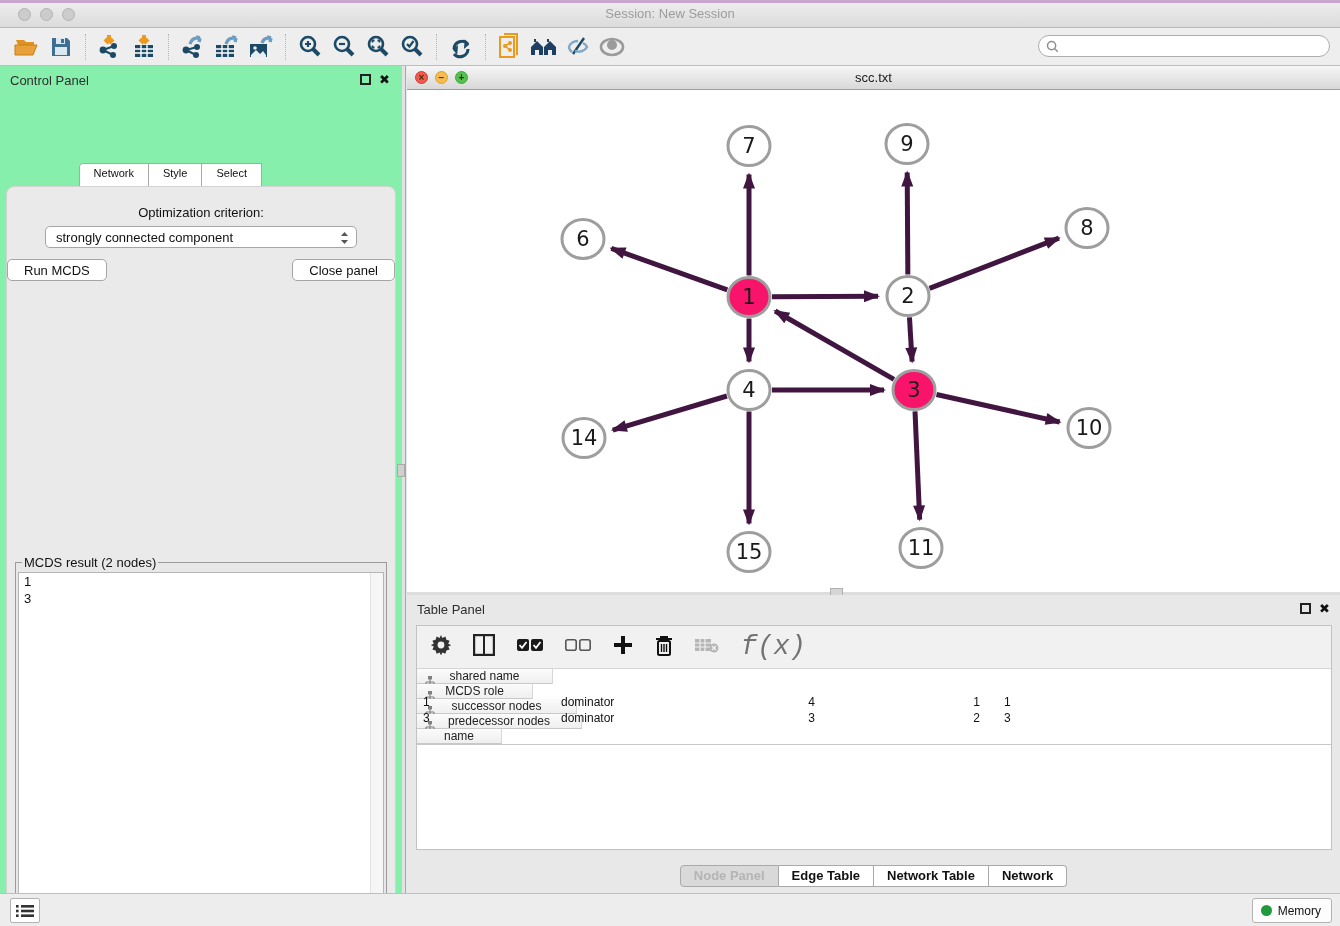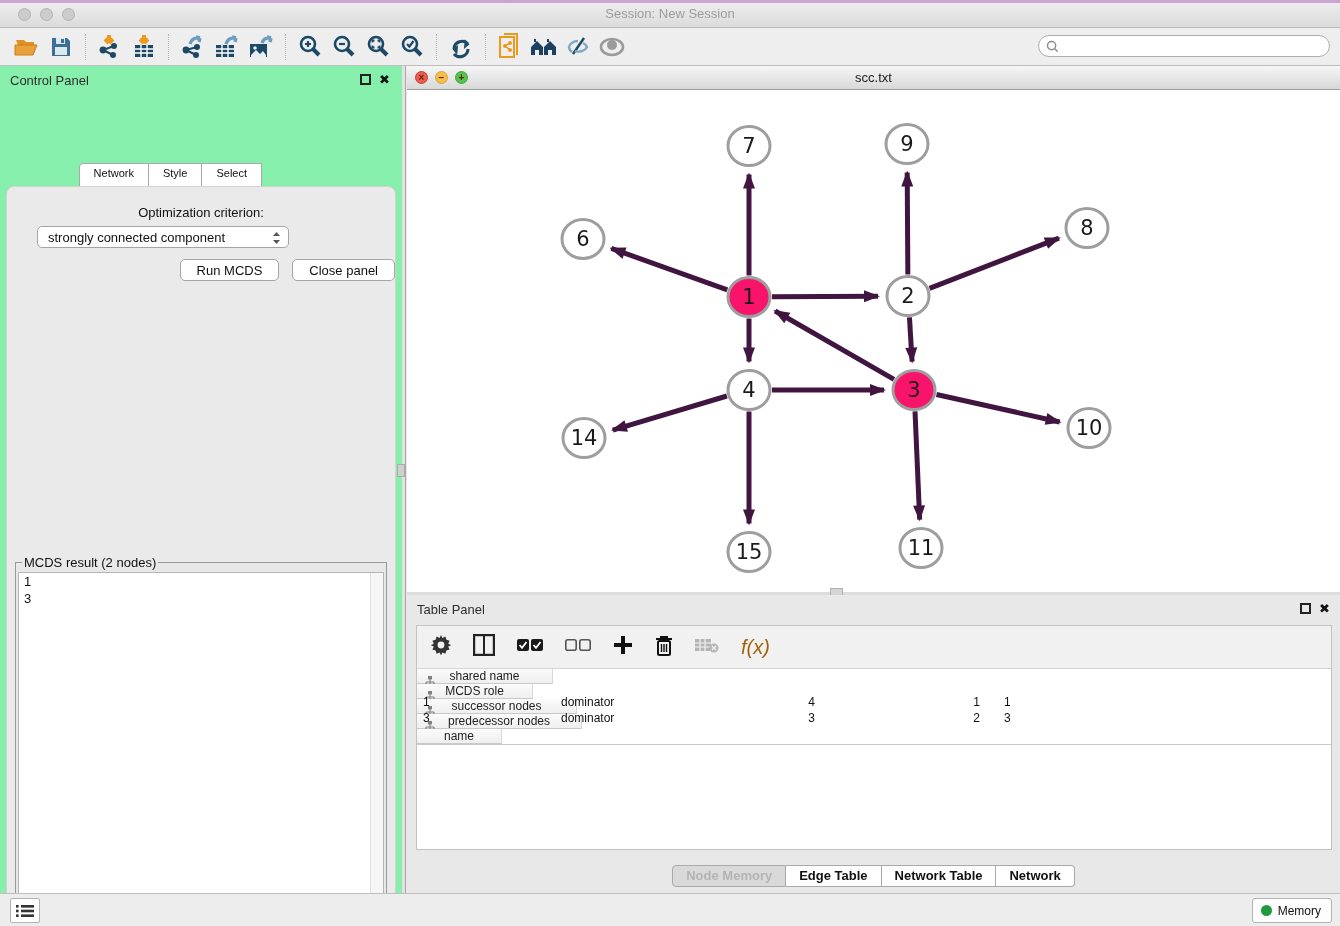--- a/index.html
+++ b/index.html
@@ -46,7 +46,7 @@
   .cp-body { position:absolute; left:6px; top:120px; width:390px; height:758px;
     background:#eaeaea; border:1px solid #d2d2d2; border-radius:8px; }
   .opt-label { position:absolute; left:0; width:100%; top:18px; text-align:center; font-size:13px; color:#111; }
-  .criterion { position:absolute; left:30px; top:39px; width:252px; height:22px; background:#fff;
+  .criterion { position:absolute; left:38px; top:39px; width:312px; height:22px; background:#fff;
     border:1px solid #a5a5a5; border-radius:5px; font-size:13px; color:#111;
     display:flex; align-items:center; padding-left:10px; }
   .criterion svg { position:absolute; right:6px; top:3px; }

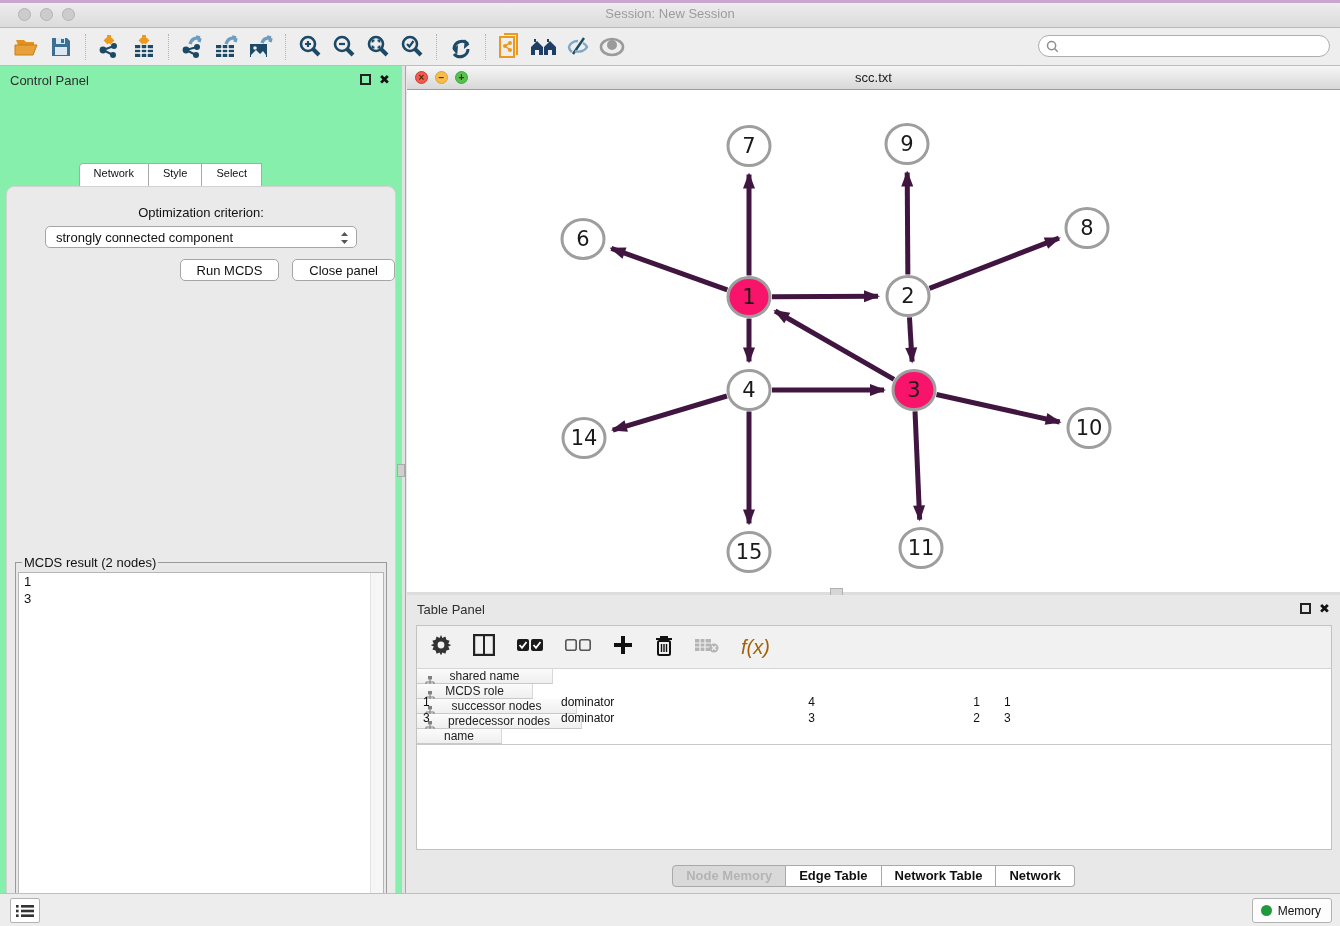--- a/index.html
+++ b/index.html
@@ -50,7 +50,7 @@
     border:1px solid #a5a5a5; border-radius:5px; font-size:13px; color:#111;
     display:flex; align-items:center; padding-left:10px; }
   .criterion svg { position:absolute; right:6px; top:3px; }
-  .cp-buttons { position:absolute; left:0; top:72px; width:100%; display:flex; justify-content:flex-end; gap:13px; }
+  .cp-buttons { position:absolute; left:0; top:72px; width:100%; display:flex; justify-content:space-between; gap:13px; }
   .pushbtn { height:22px; padding:0 16px; background:#fff; border:1px solid #a5a5a5; border-radius:5px;
     font-size:13px; color:#111; font-family:inherit; }
 

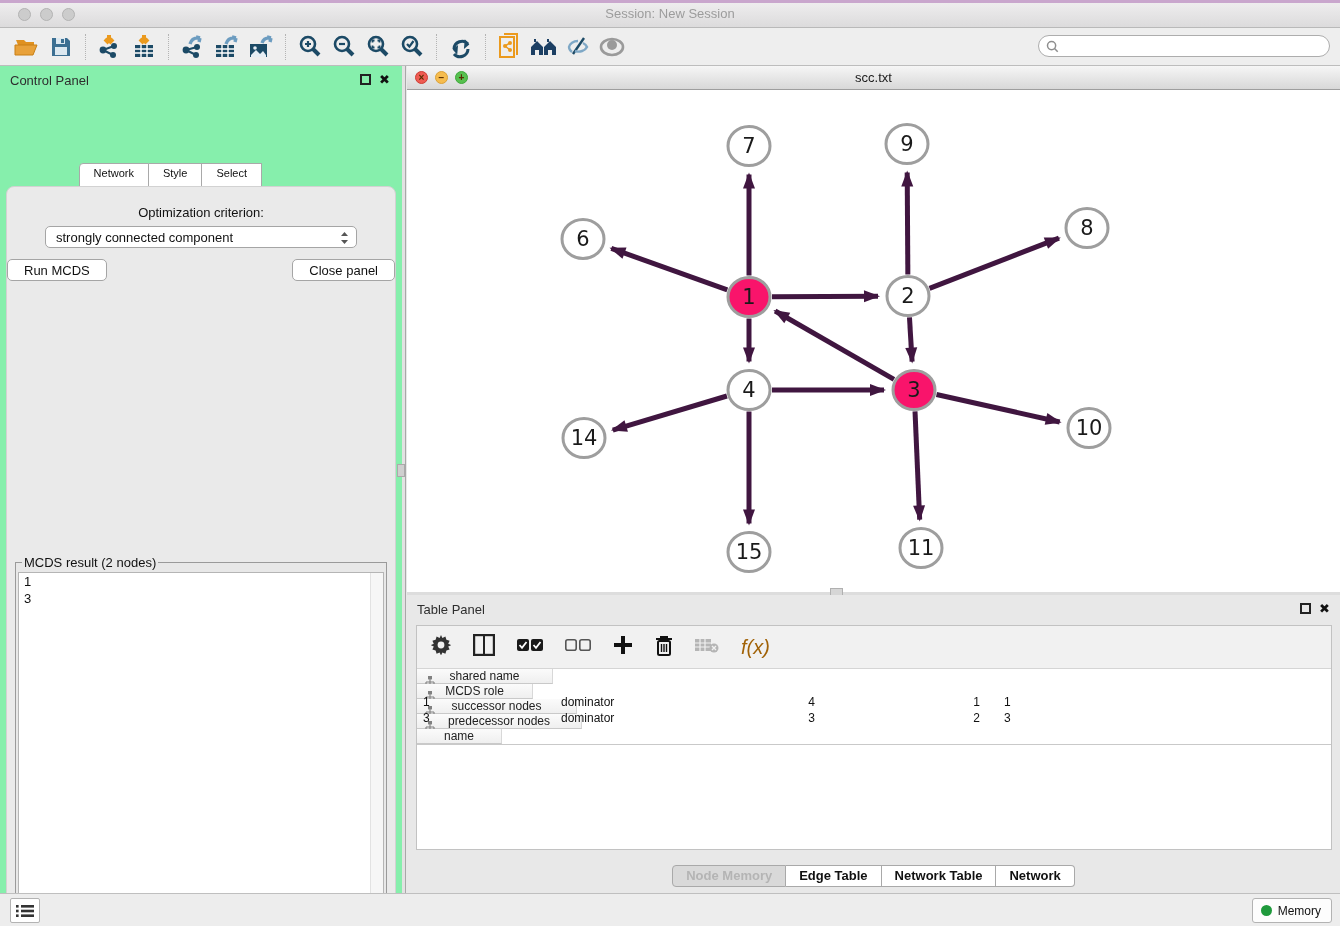--- a/index.html
+++ b/index.html
@@ -77,7 +77,7 @@
   .tp-box { position:absolute; left:9px; top:30px; width:916px; height:225px; background:#fff; border:1px solid #c2c2c2; }
   .tp-toolbar { position:absolute; left:0; top:0; width:100%; height:43px; background:#f1f1f1;
     border-bottom:1px solid #d5d5d5; display:flex; align-items:center; padding-left:14px; gap:22px; }
-  .tp-toolbar .fx { font-family:Liberation Sans, sans-serif; font-style:italic; font-size:20px; color:#a16207; }
+  .tp-toolbar .fx { font-family:Liberation Mono, monospace; font-style:italic; font-size:27px; color:#737373; }
   .tp-header { position:absolute; left:0; top:43px; width:100%; height:26px; display:flex;flex-direction:column; }
   .th-cell { position:relative; height:26px; background:linear-gradient(#fbfbfb,#efefef);
     border-right:1px solid #d8d8d8; border-bottom:1px solid #c9c9c9;

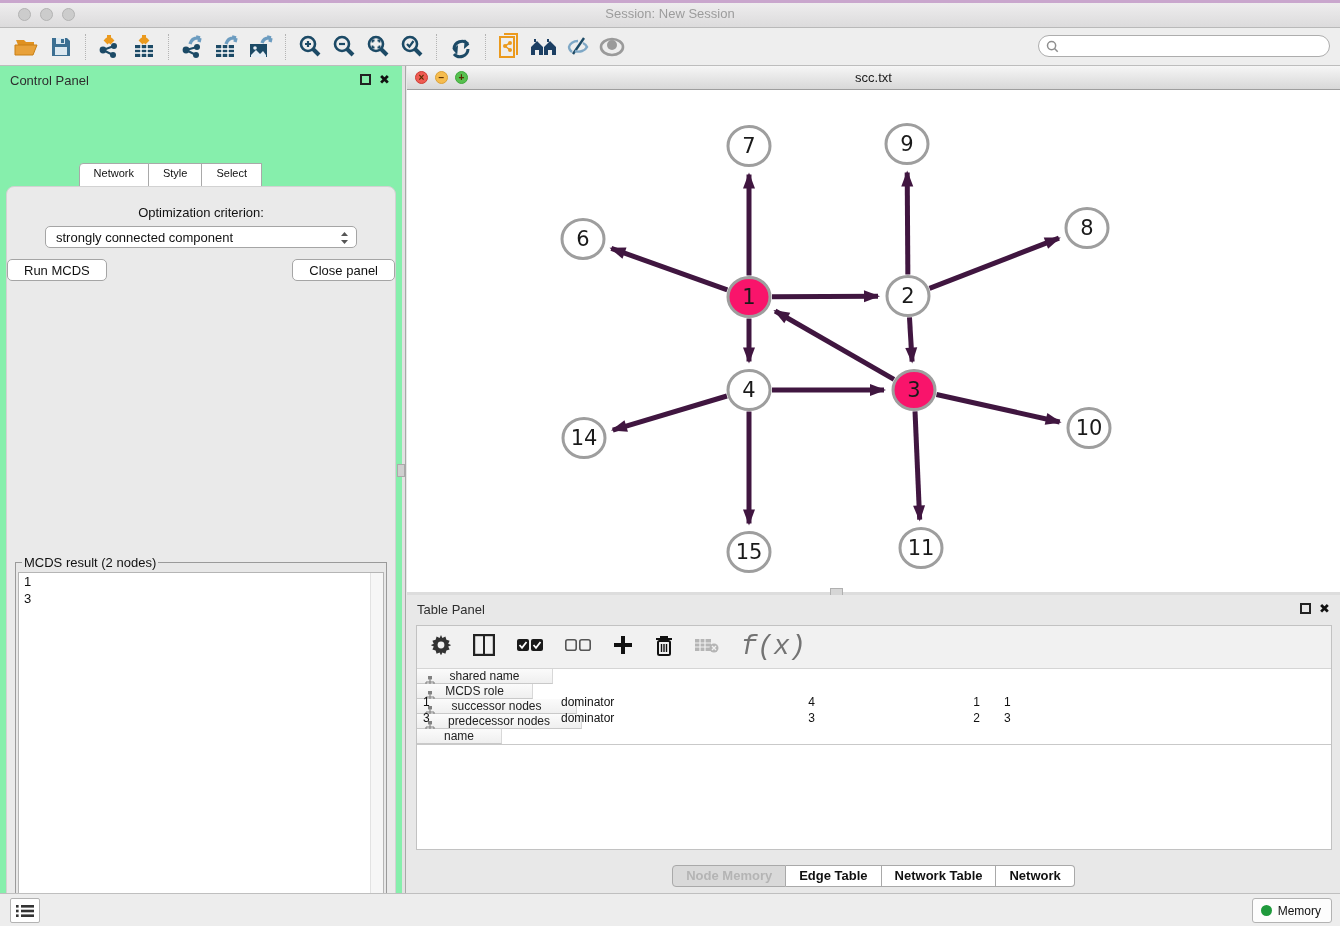--- a/index.html
+++ b/index.html
@@ -493,7 +493,7 @@
         </div>
     </div>
     <div class="tp-tabs">
-        <span class="tp-tab sel">Node Memory</span>
+        <span class="tp-tab sel">Node Panel</span>
         <span class="tp-tab">Edge Table</span>
         <span class="tp-tab">Network Table</span>
         <span class="tp-tab">Network</span>

